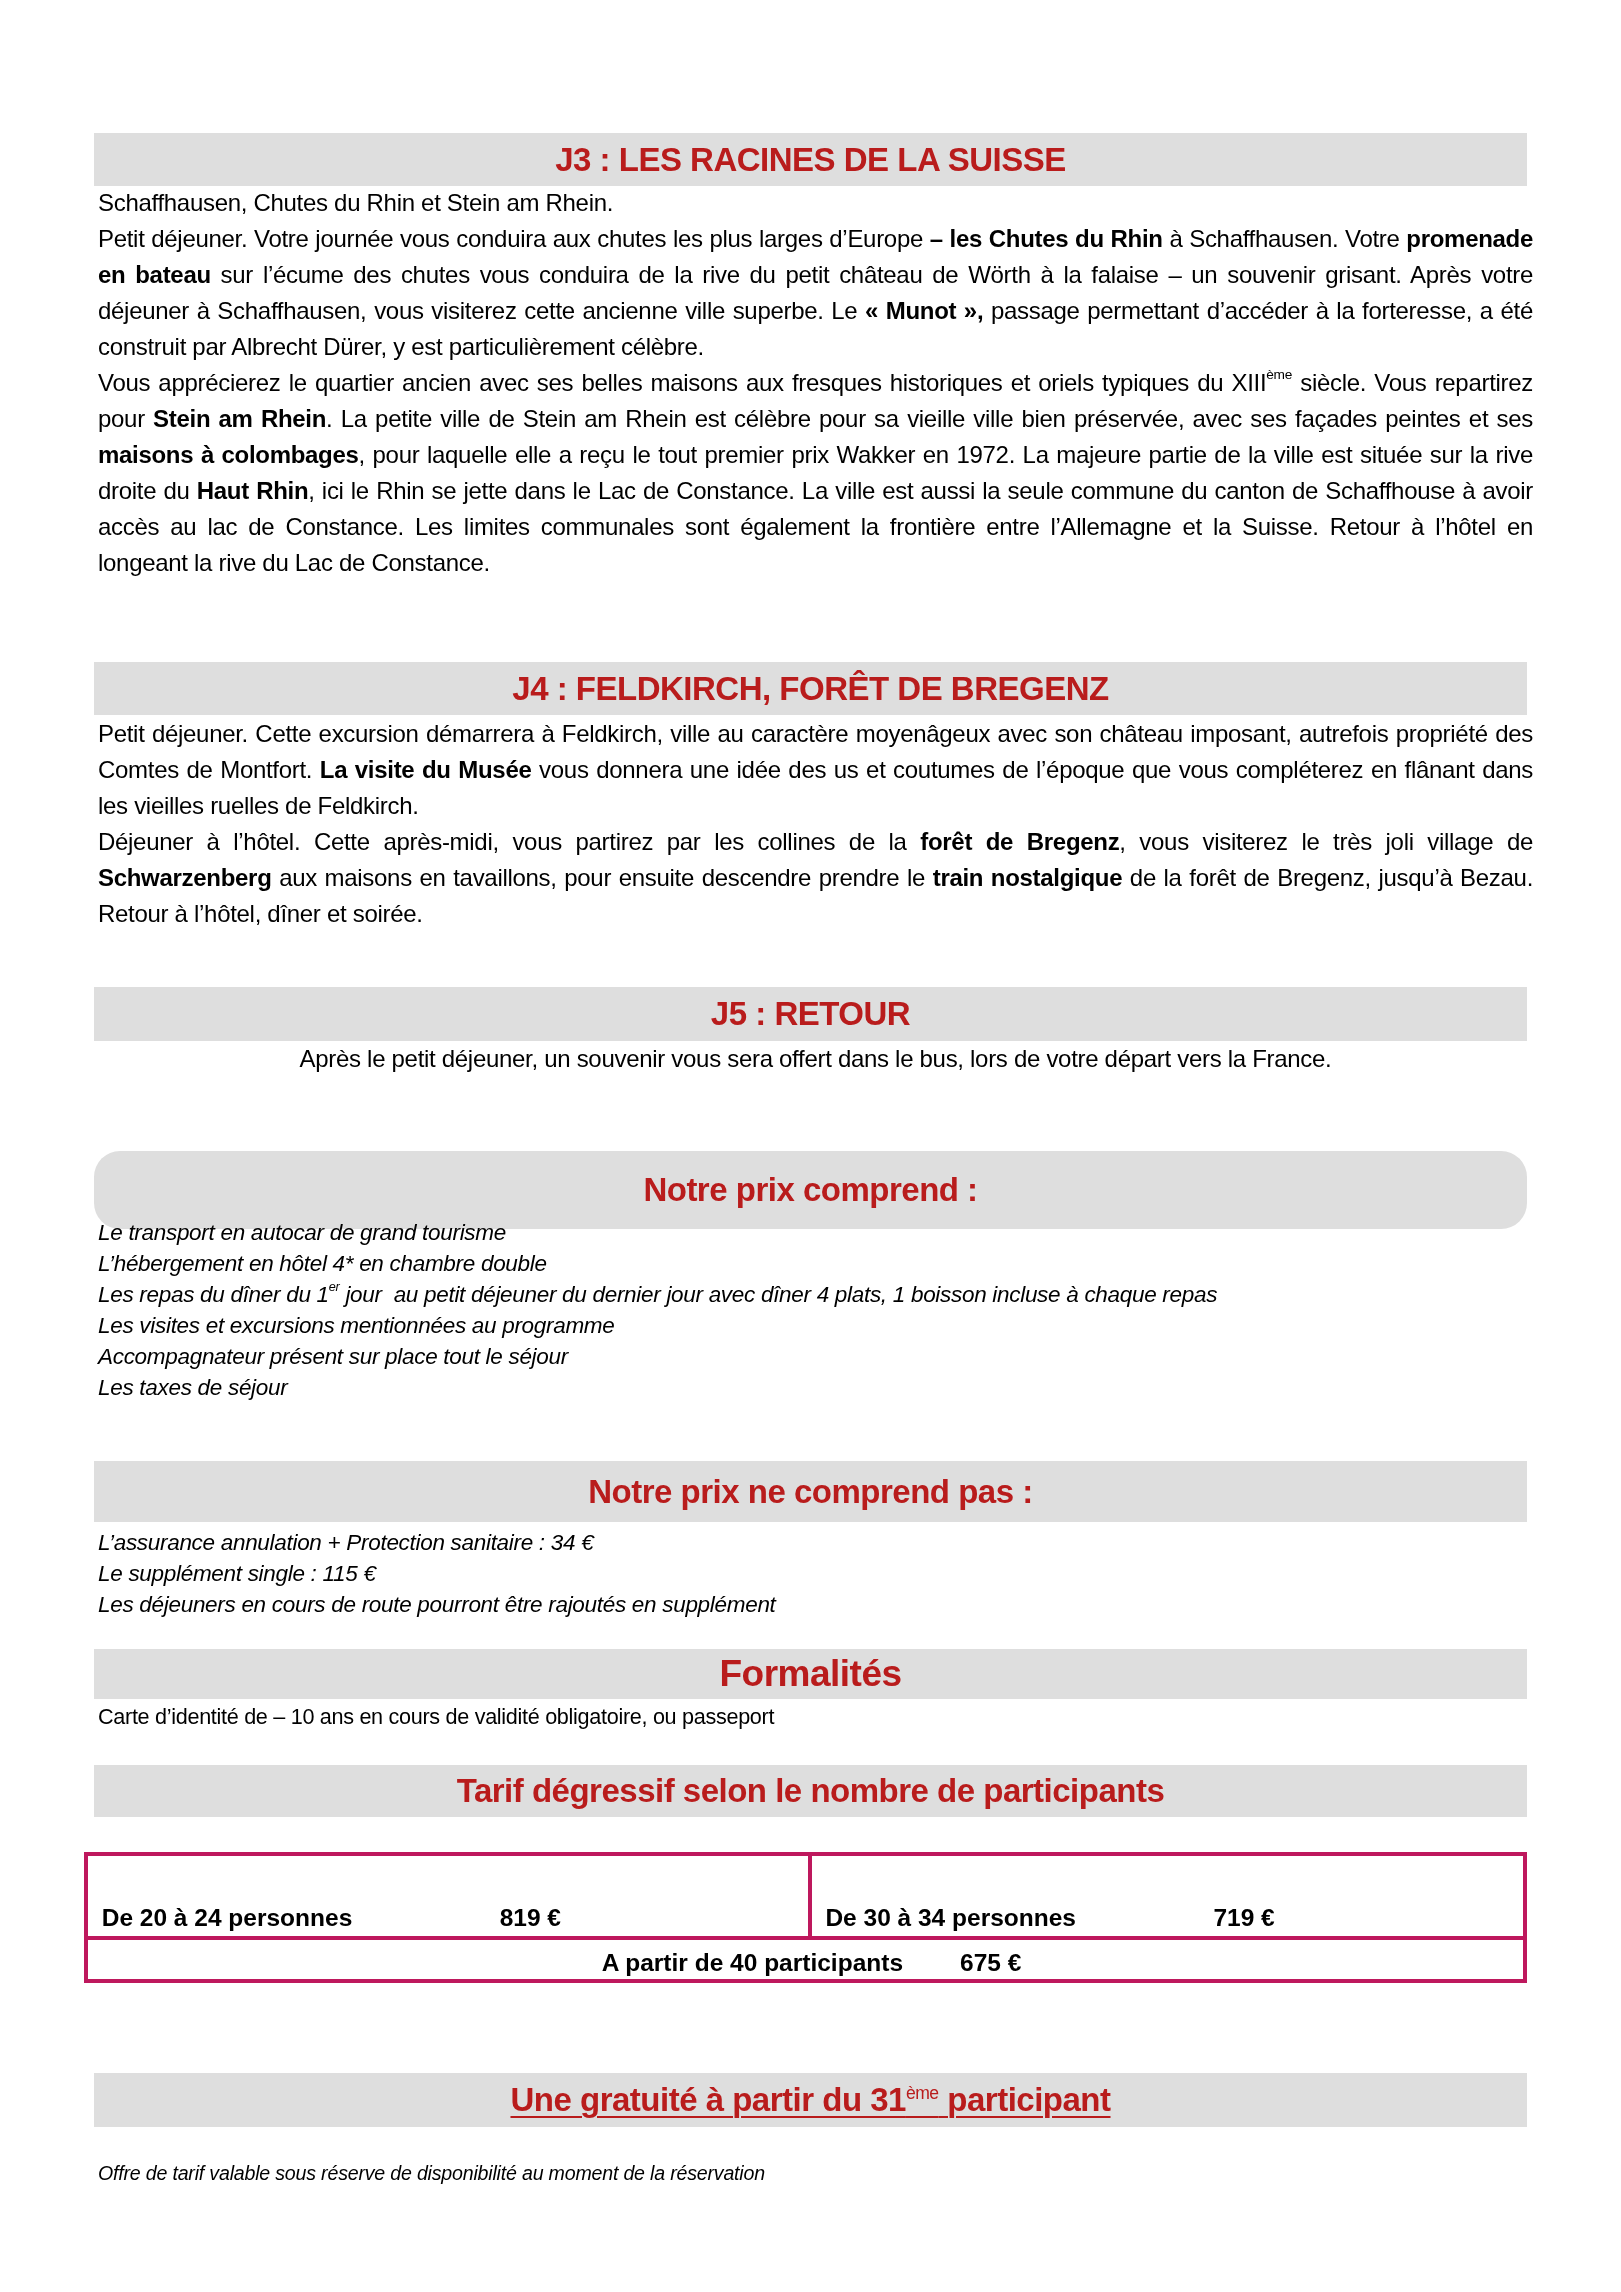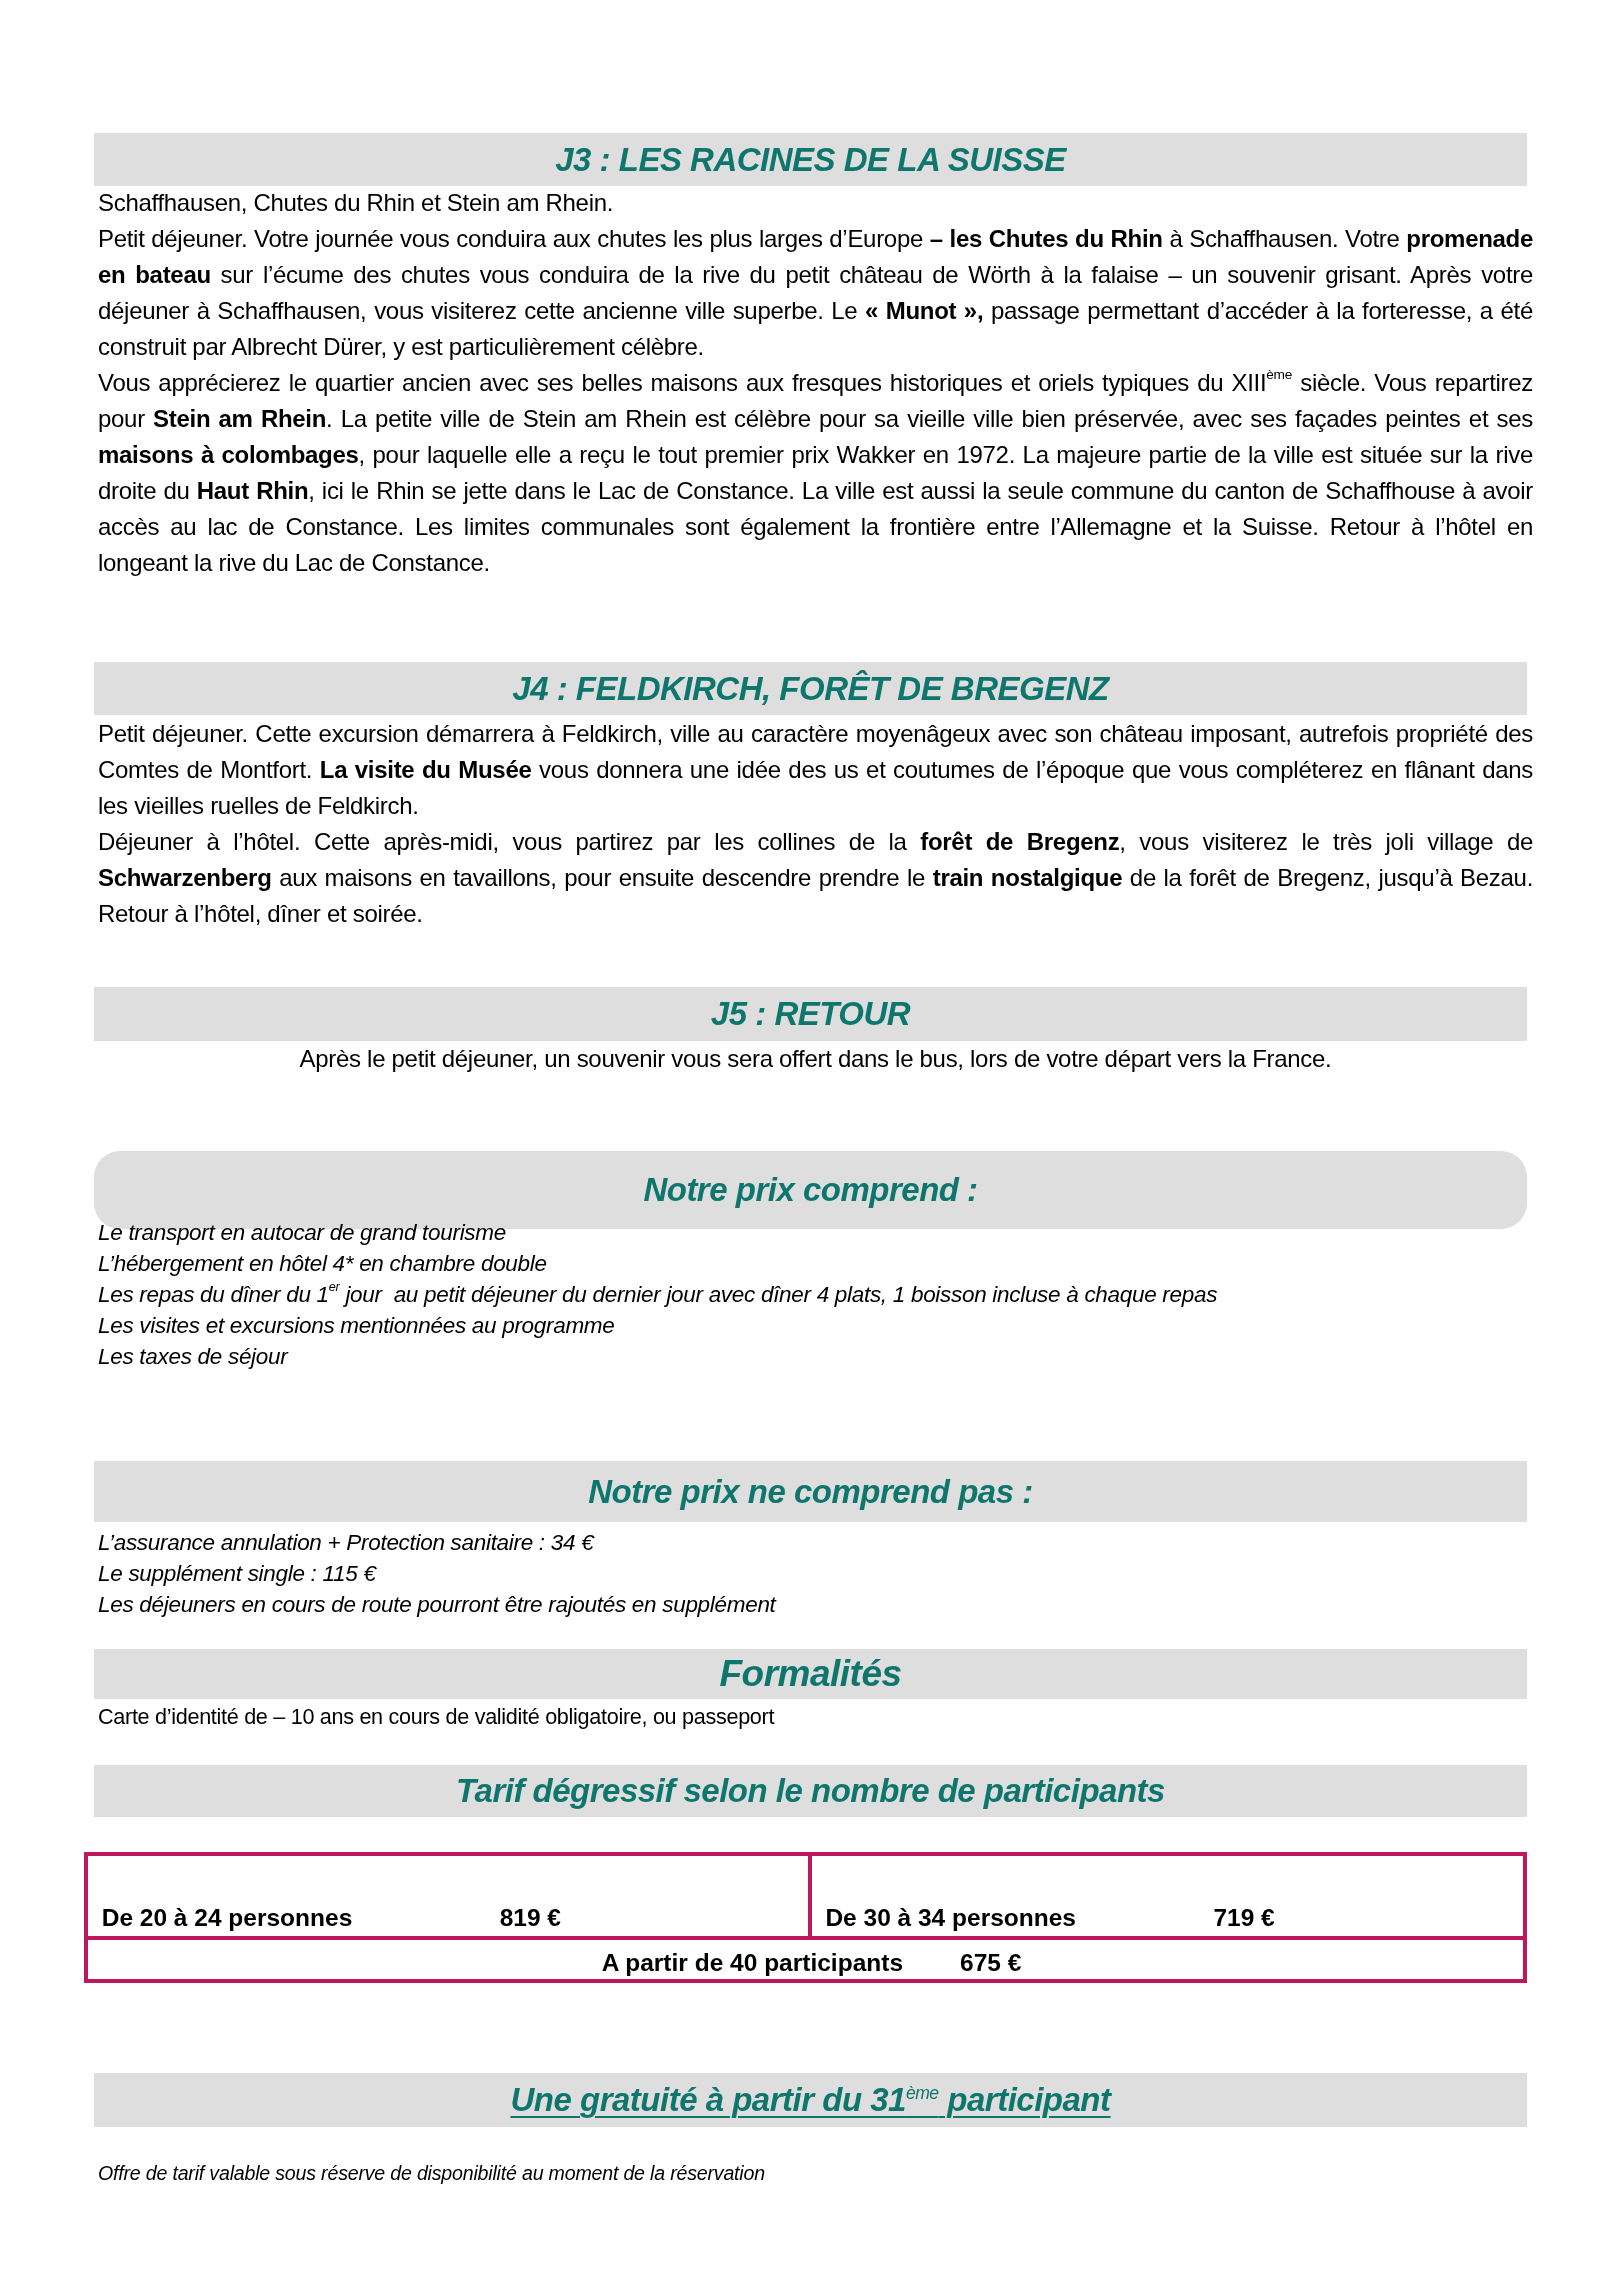--- a/index.html
+++ b/index.html
@@ -8,7 +8,7 @@
   .bar { position: absolute; left: 94px; width: 1433px; background: #dedede;
          display: flex; align-items: center; justify-content: center; }
   .bar-title { font-family: "Liberation Sans Narrow", "Liberation Sans", sans-serif;
-               font-weight: bold; font-style: italic; color: #0f766e;
+               font-weight: bold; color: #b91c1c;
                font-size: 33px; letter-spacing: -0.5px; white-space: nowrap; }
   .bar-title.underlined { text-decoration: underline; text-underline-offset: 4.9px; text-decoration-thickness: 2px; }
   .bar-title sup { font-size: 17.6px; vertical-align: super; line-height: 0; font-weight: normal; }

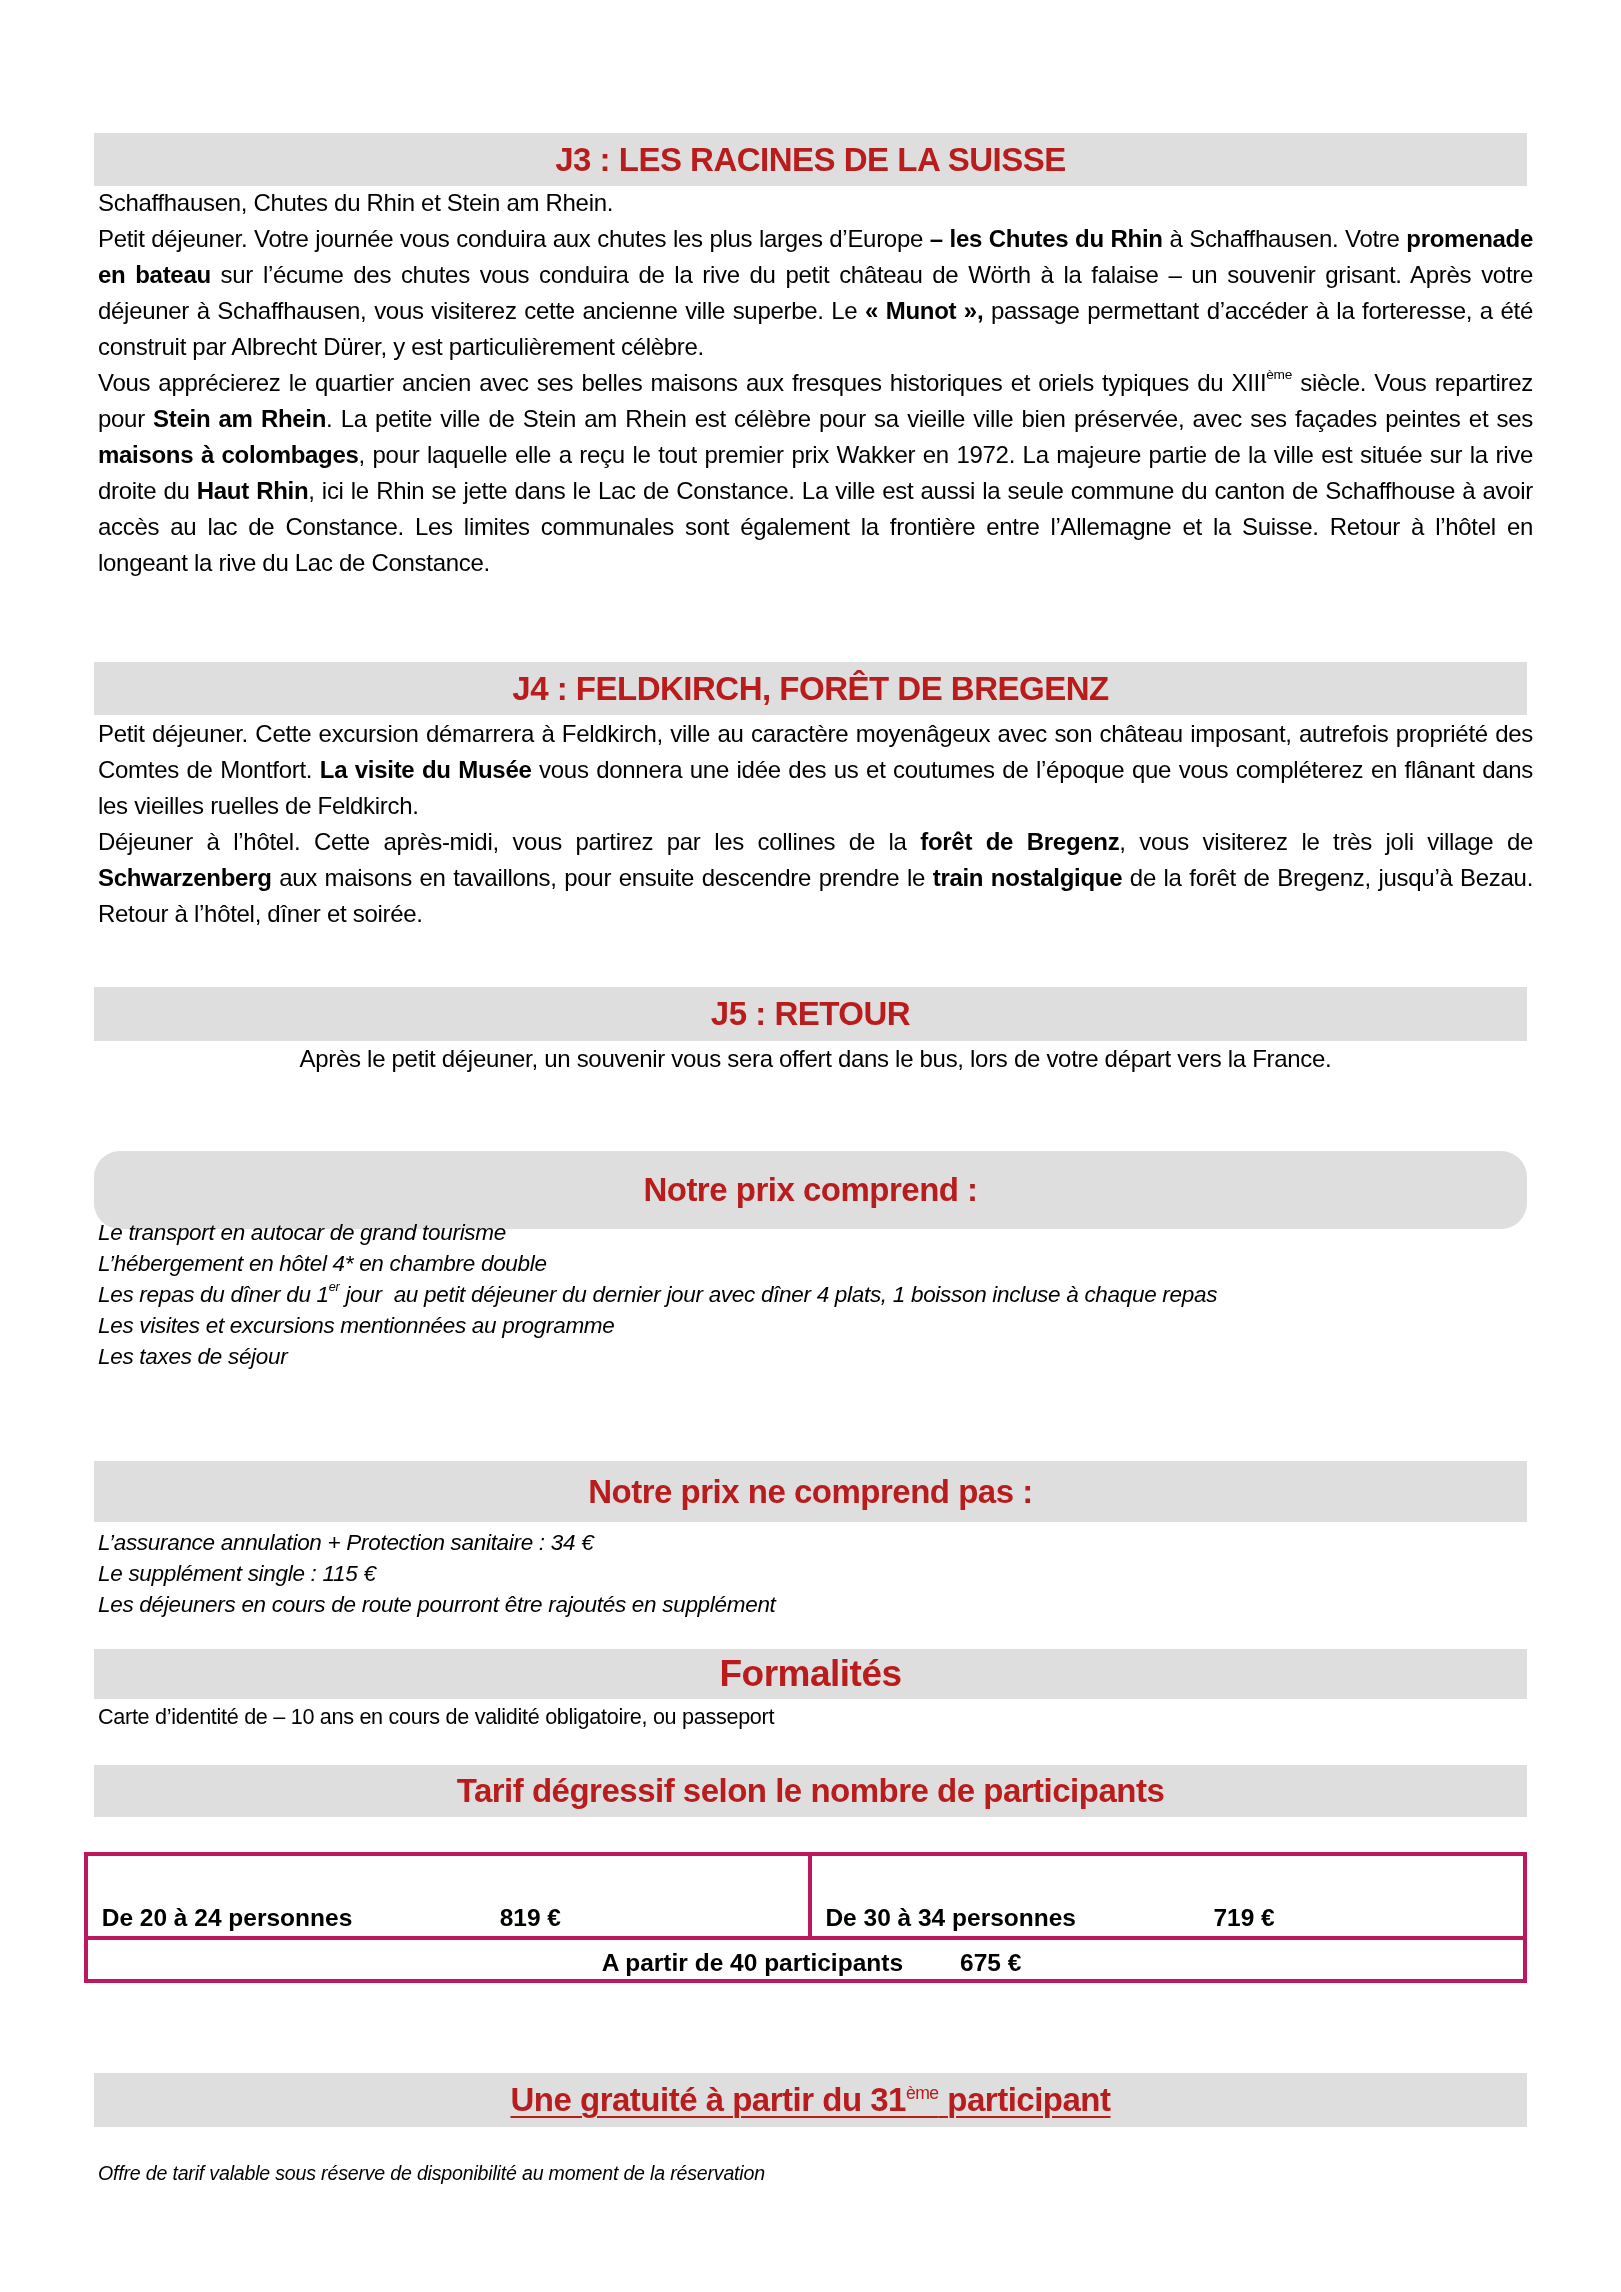--- a/index.html
+++ b/index.html
@@ -71,6 +71,7 @@
   <div>L’hébergement en hôtel 4* en chambre double</div>
   <div><span>Les repas du dîner du 1</span><sup>er</sup><span style="white-space:pre"> jour  au petit déjeuner du dernier jour avec dîner 4 plats, 1 boisson incluse à chaque repas</span></div>
   <div>Les visites et excursions mentionnées au programme</div>
+  <div>Accompagnateur présent sur place tout le séjour</div>
   <div>Les taxes de séjour</div>
 </div>
 

